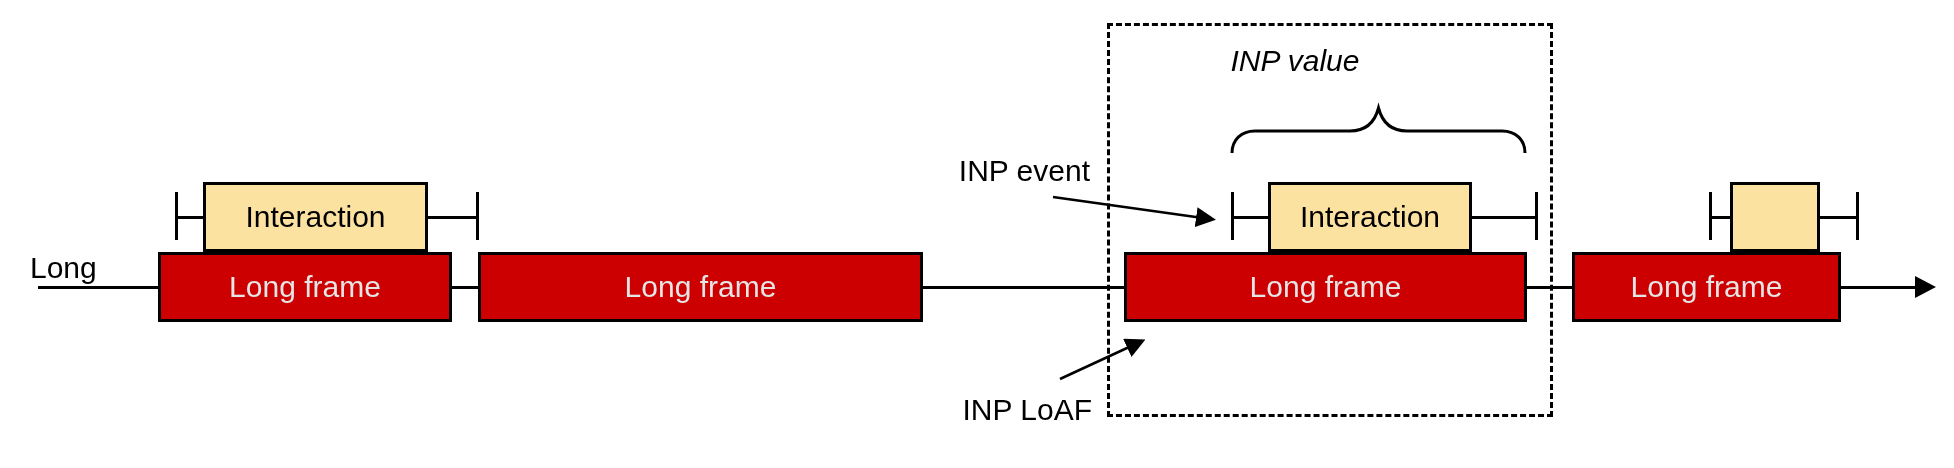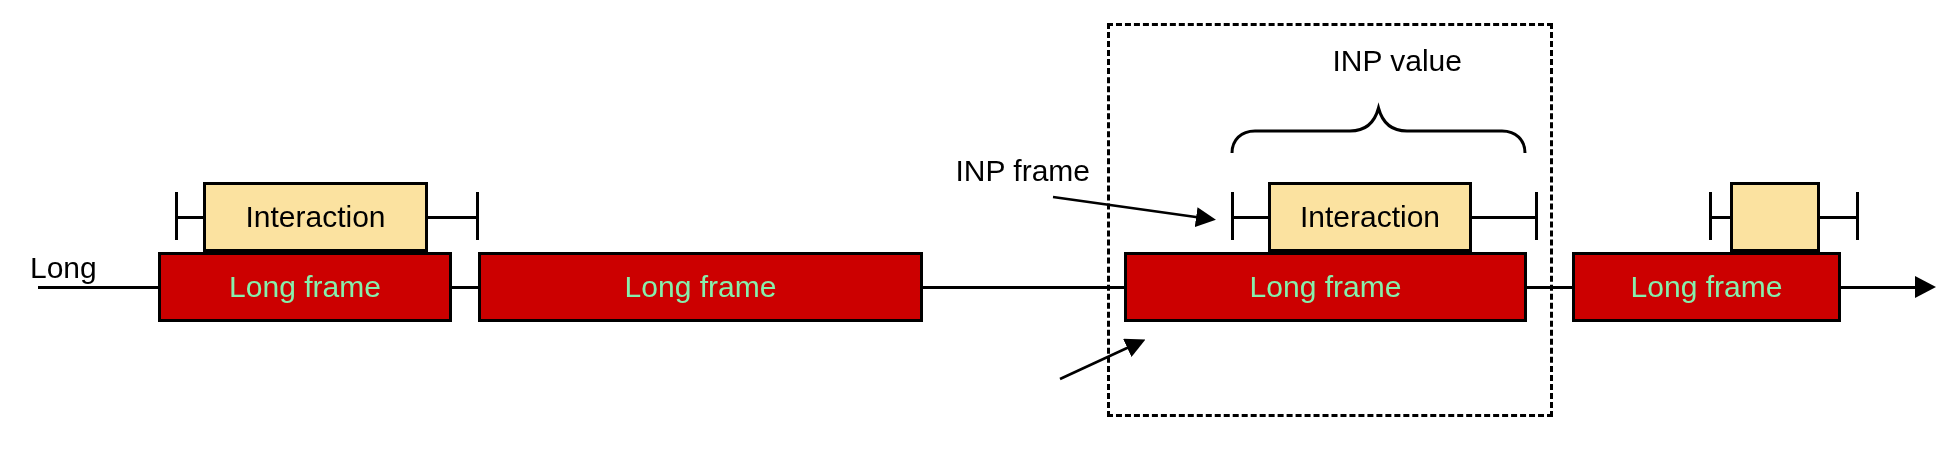--- a/index.html
+++ b/index.html
@@ -57,7 +57,7 @@
     white-space:nowrap;z-index:3;
   }
   #time-label{left:30px;top:251px;}
-  #inp-value-label{left:1232px;top:44px;width:230px;text-align:right;}
+  #inp-value-label{left:1180px;top:44px;width:230px;text-align:center;font-style:italic;}
   #inp-event-label{left:925px;top:154px;width:165px;text-align:right;}
   #inp-loaf-label{left:925px;top:393px;width:167px;text-align:right;}
   #overlay{

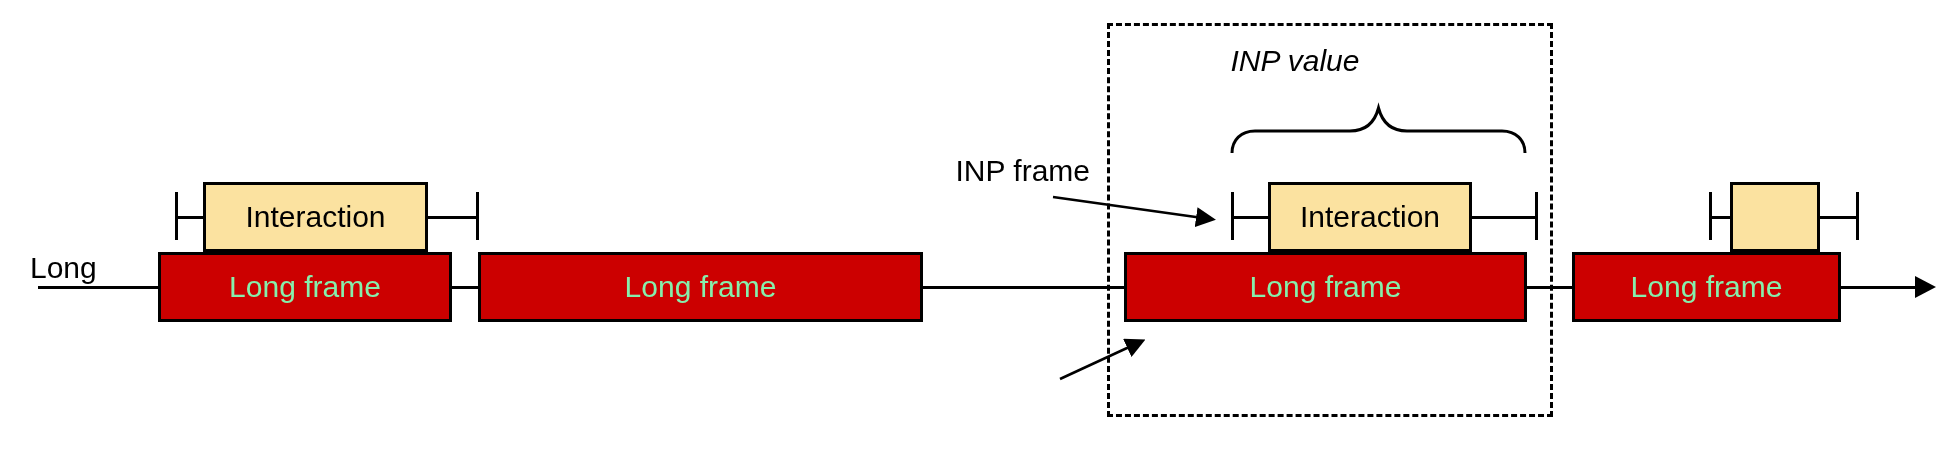--- a/index.html
+++ b/index.html
@@ -114,7 +114,7 @@
   <div class="conn" style="left:1820px;width:38px;"></div>
 
   <div class="label" id="inp-value-label">INP value</div>
-  <div class="label" id="inp-event-label">INP frame</div>
+  <div class="label" id="inp-event-label">INP event</div>
 
   <svg id="overlay" viewBox="0 0 1954 468" xmlns="http://www.w3.org/2000/svg">
     <defs>

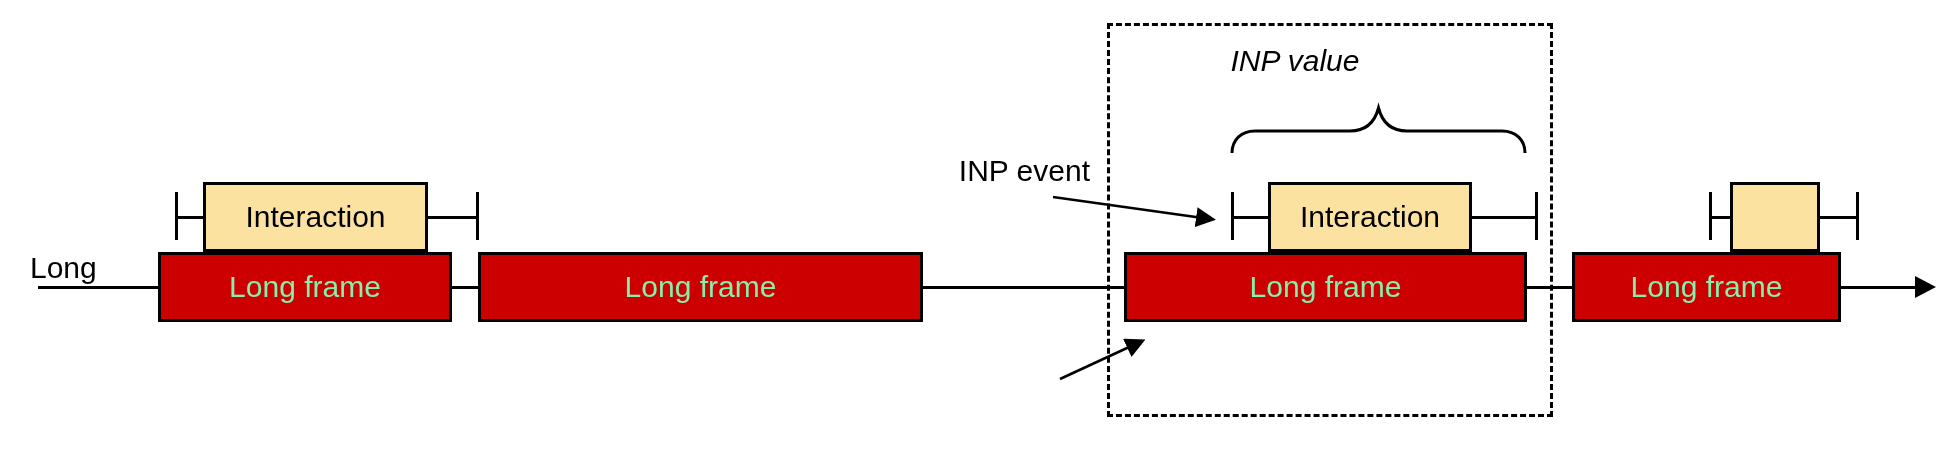--- a/index.html
+++ b/index.html
@@ -14,7 +14,7 @@
     position:absolute;top:252px;height:70px;
     box-sizing:border-box;
     background:#cc0000;border:3px solid #000;
-    color:#86efac;font-size:30px;
+    color:#e5e5e5;font-size:30px;
     display:flex;align-items:center;justify-content:center;
     z-index:2;
   }

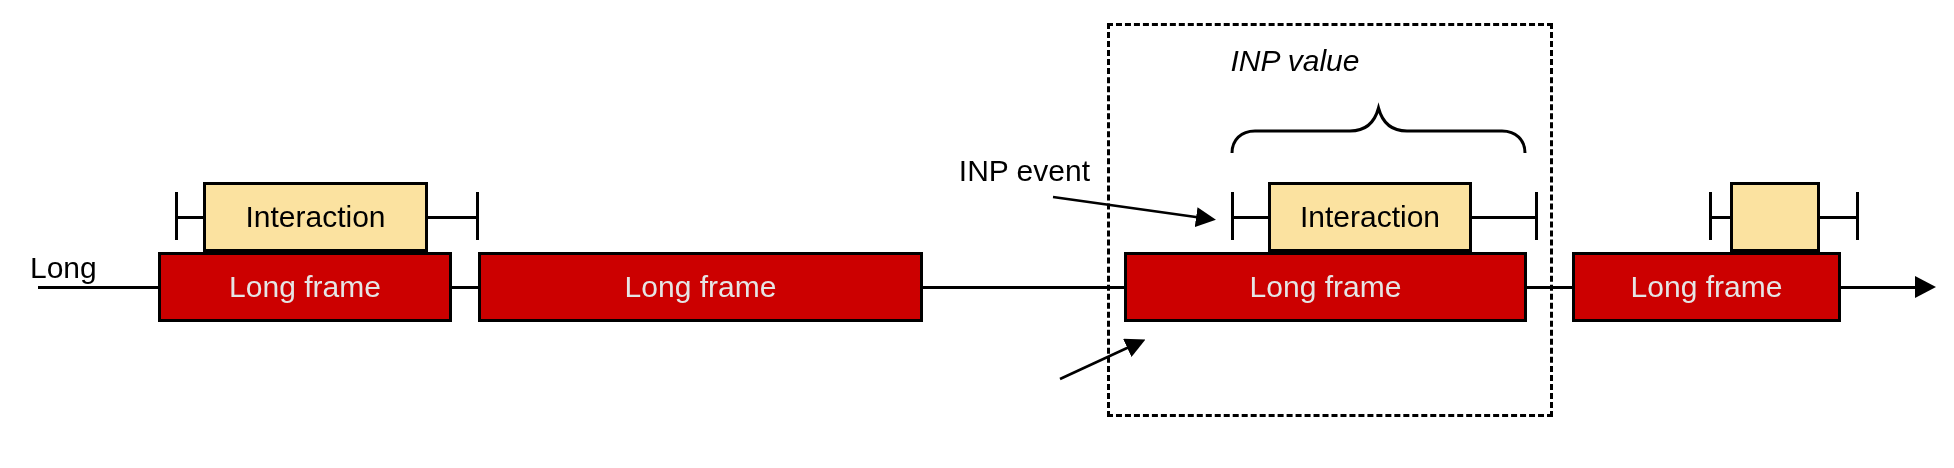--- a/index.html
+++ b/index.html
@@ -115,6 +115,7 @@
 
   <div class="label" id="inp-value-label">INP value</div>
   <div class="label" id="inp-event-label">INP event</div>
+  <div class="label" id="inp-loaf-label">INP LoAF</div>
 
   <svg id="overlay" viewBox="0 0 1954 468" xmlns="http://www.w3.org/2000/svg">
     <defs>

